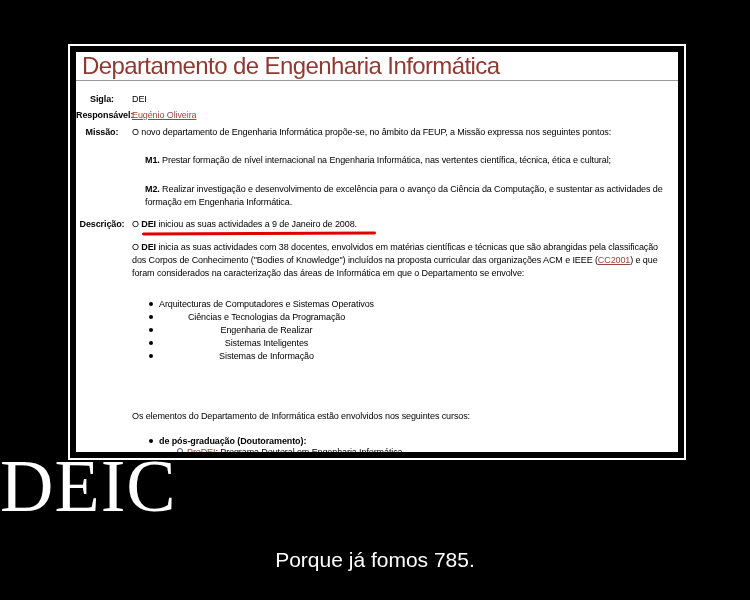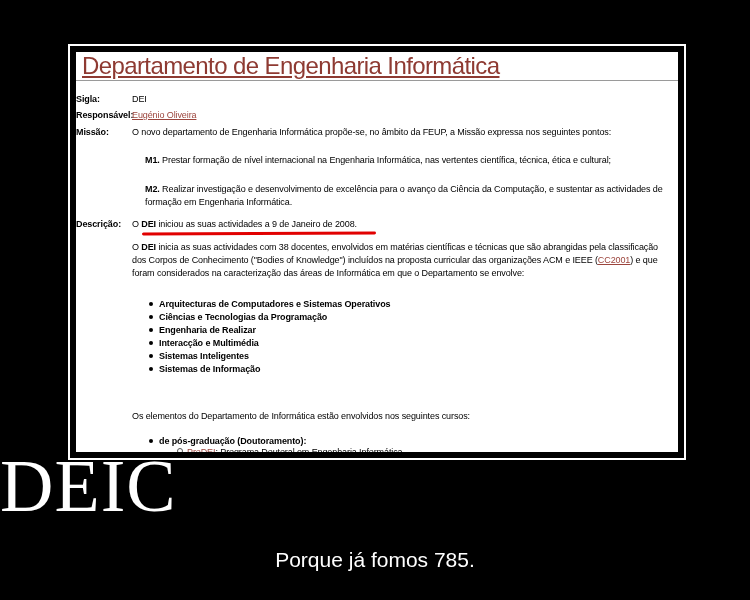--- a/index.html
+++ b/index.html
@@ -18,7 +18,7 @@
   }
   .page-title{
     position:absolute;left:6px;top:1px;font-size:24px;line-height:26px;
-    letter-spacing:-0.6px;color:#8e3a32;white-space:nowrap;font-weight:normal;margin:0;text-decoration:underline;
+    letter-spacing:-0.6px;color:#8e3a32;white-space:nowrap;font-weight:normal;margin:0;
   }
   .title-rule{position:absolute;left:0;top:28px;width:100%;height:0;border-top:1px solid #9a9a9a;}
   .row{position:absolute;left:0;width:100%;display:flex;line-height:12px;}

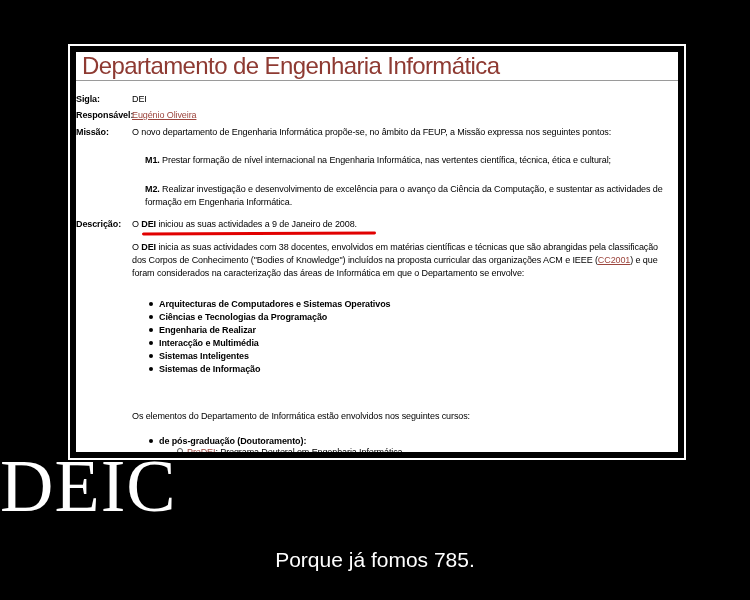--- a/index.html
+++ b/index.html
@@ -22,7 +22,7 @@
   }
   .title-rule{position:absolute;left:0;top:28px;width:100%;height:0;border-top:1px solid #9a9a9a;}
   .row{position:absolute;left:0;width:100%;display:flex;line-height:12px;}
-  .row .lbl{width:52px;flex:none;text-align:left;font-weight:bold;white-space:nowrap;}
+  .row .lbl{width:52px;flex:none;text-align:center;font-weight:bold;white-space:nowrap;}
   .row .val{margin-left:4px;}
   .r-sigla{top:41px}
   .r-resp{top:57px}

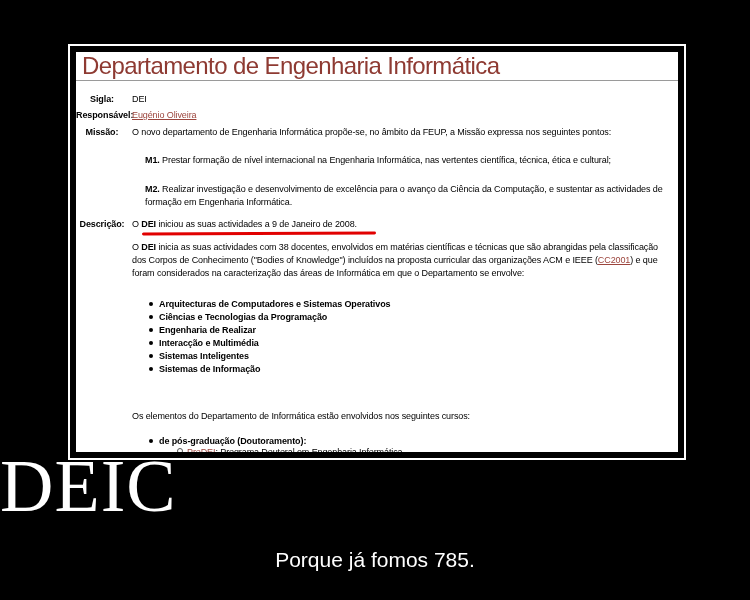--- a/index.html
+++ b/index.html
@@ -39,7 +39,7 @@
   }
   .para2{position:absolute;left:56px;top:189px;width:534px;line-height:13px;}
   .areas{position:absolute;left:72px;top:246px;margin:0;padding:0;list-style:none;line-height:13px;}
-  .areas li{position:relative;padding-left:11px;font-weight:bold;}
+  .areas li{position:relative;padding-left:11px;font-weight:normal;text-align:center;}
   .areas li::before{
     content:"";position:absolute;left:1px;top:4px;width:4px;height:4px;border-radius:50%;background:#000;
   }

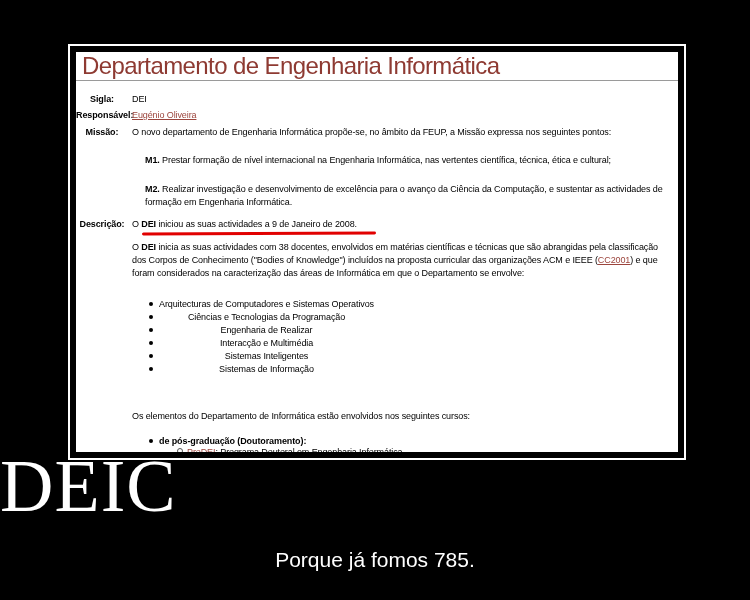--- a/index.html
+++ b/index.html
@@ -98,7 +98,6 @@
       <li>Arquitecturas de Computadores e Sistemas Operativos</li>
       <li>Ciências e Tecnologias da Programação</li>
       <li>Engenharia de Realizar</li>
-      <li>Interacção e Multimédia</li>
       <li>Sistemas Inteligentes</li>
       <li>Sistemas de Informação</li>
     </ul>

